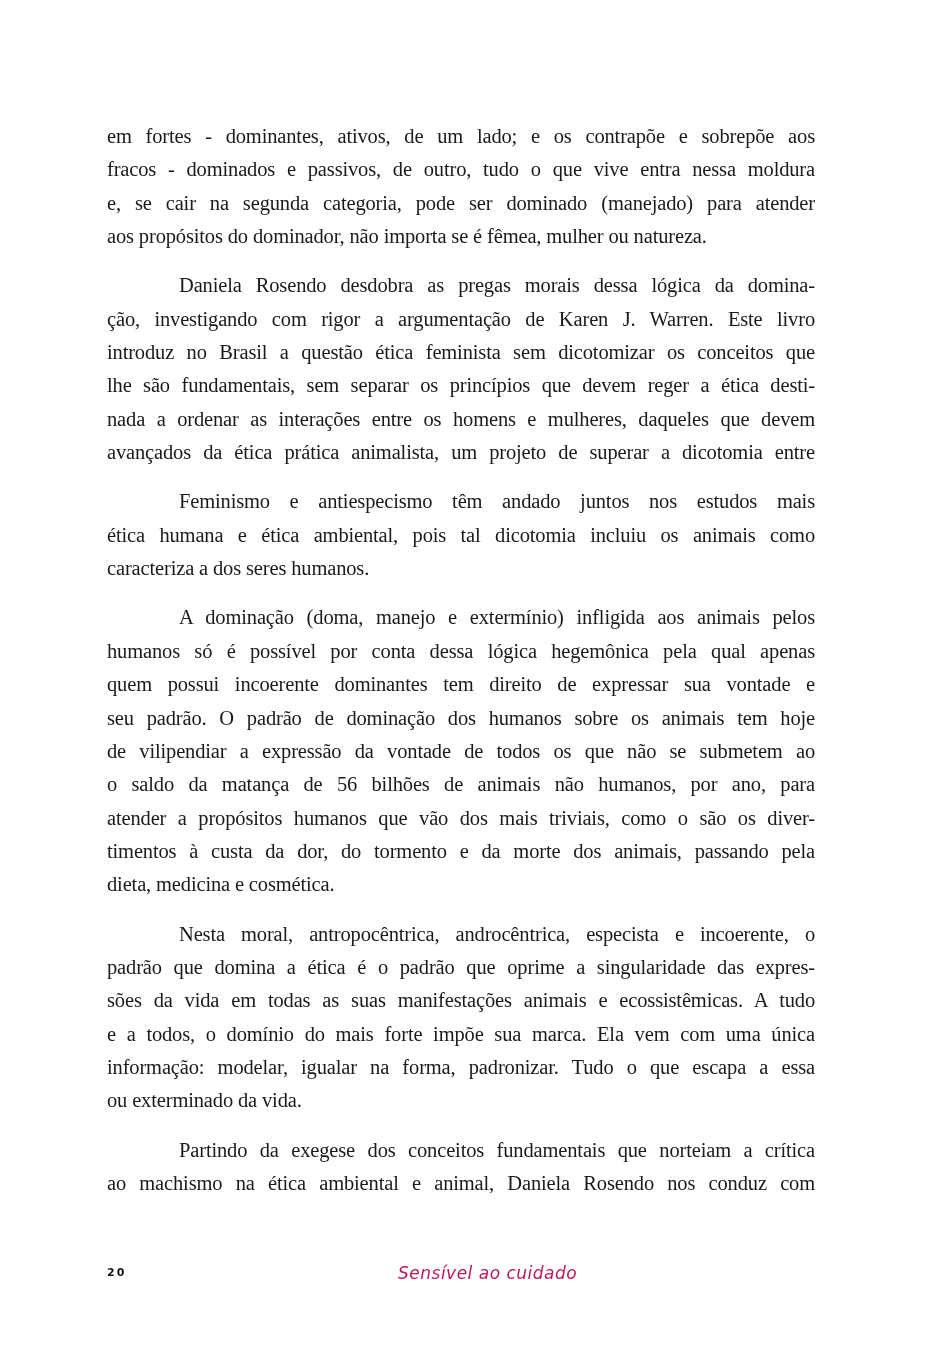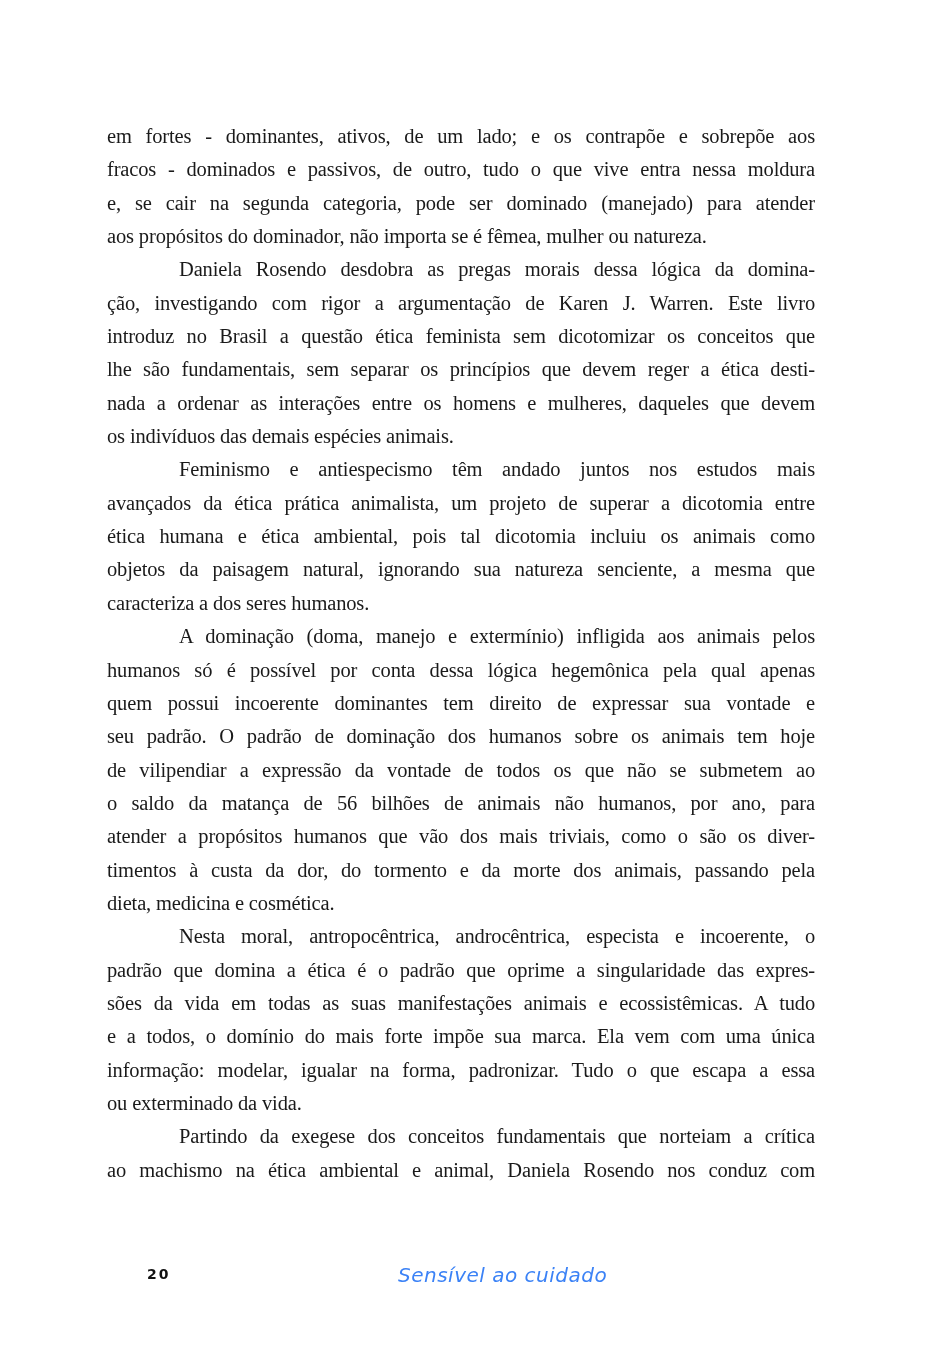--- a/index.html
+++ b/index.html
@@ -16,7 +16,7 @@
     letter-spacing: -0.15px;
   }
   .line.last { text-align-last: left; }
-  .line.indent { padding-left: 72px; }
+  .line.indent { padding-left: 72px; margin-top: 16px; }
   .footer {
     position: absolute; top: 1266px; left: 107px; width: 708px; height: 24px;
   }

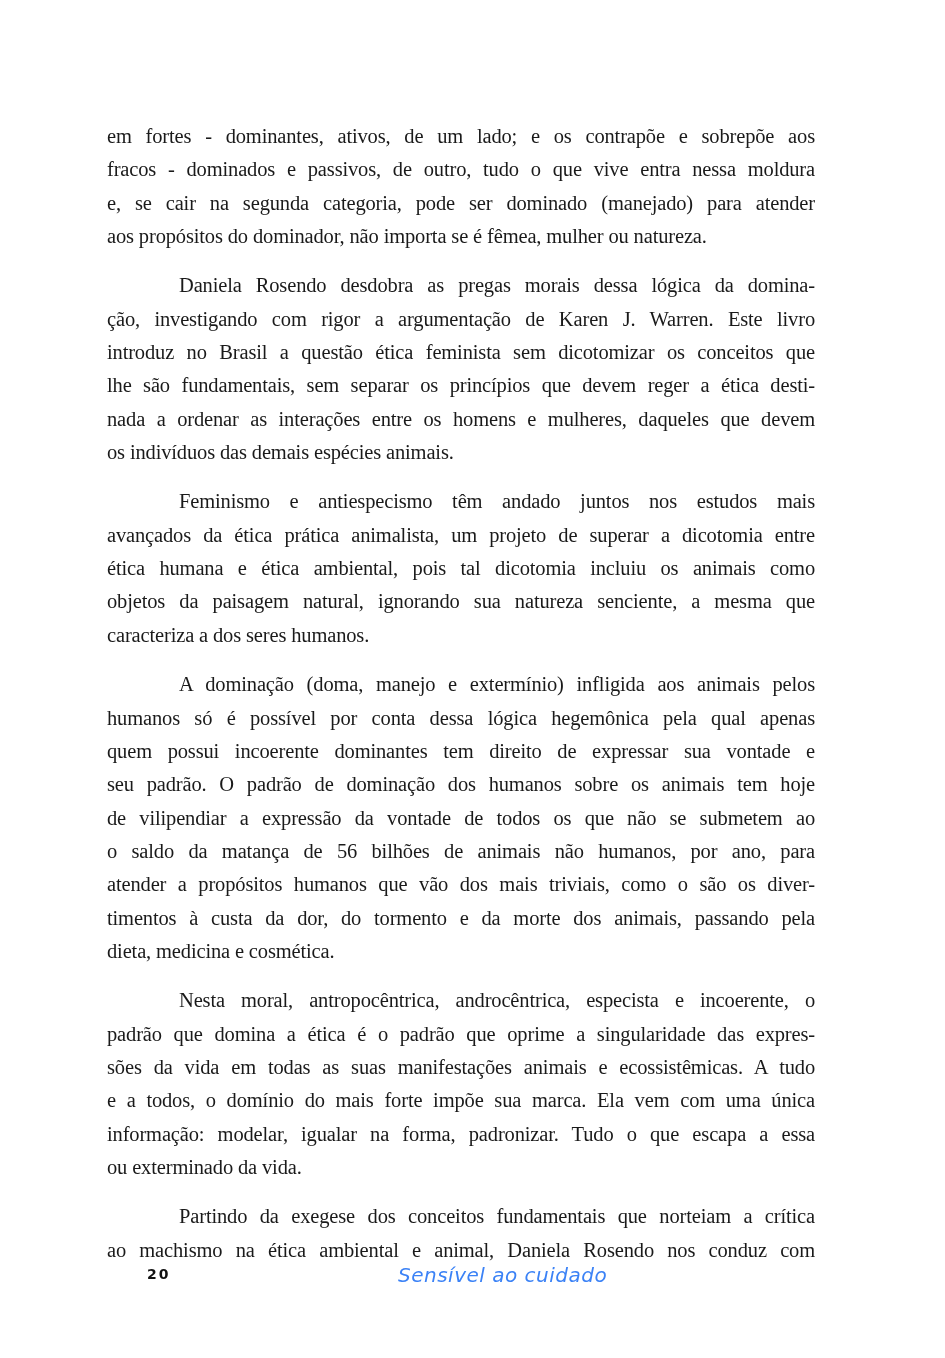--- a/index.html
+++ b/index.html
@@ -47,7 +47,6 @@
       <div class="line">introduz no Brasil a questão ética feminista sem dicotomizar os conceitos que</div>
       <div class="line">lhe são fundamentais, sem separar os princípios que devem reger a ética desti-</div>
       <div class="line">nada a ordenar as interações entre os homens e mulheres, daqueles que devem</div>
-      <div class="line last">os indivíduos das demais espécies animais.</div>
     </div>
     <div>
       <div class="line indent">Feminismo e antiespecismo têm andado juntos nos estudos mais</div>

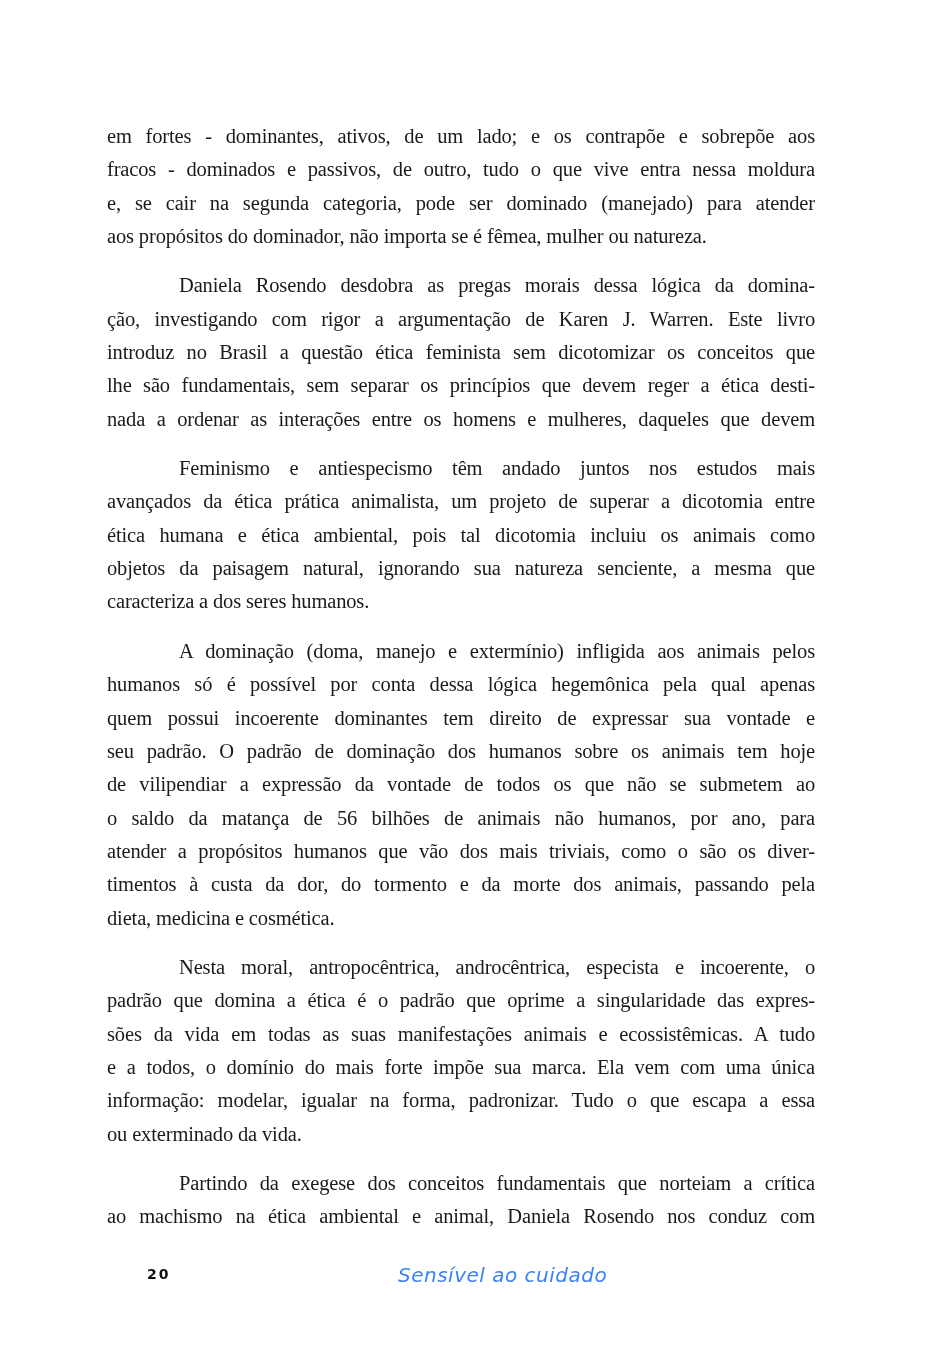--- a/index.html
+++ b/index.html
@@ -49,8 +49,8 @@
       <div class="line">nada a ordenar as interações entre os homens e mulheres, daqueles que devem</div>
     </div>
     <div>
+      <div class="line">avançados da ética prática animalista, um projeto de superar a dicotomia entre</div>
       <div class="line indent">Feminismo e antiespecismo têm andado juntos nos estudos mais</div>
-      <div class="line">avançados da ética prática animalista, um projeto de superar a dicotomia entre</div>
       <div class="line">ética humana e ética ambiental, pois tal dicotomia incluiu os animais como</div>
       <div class="line">objetos da paisagem natural, ignorando sua natureza senciente, a mesma que</div>
       <div class="line last">caracteriza a dos seres humanos.</div>

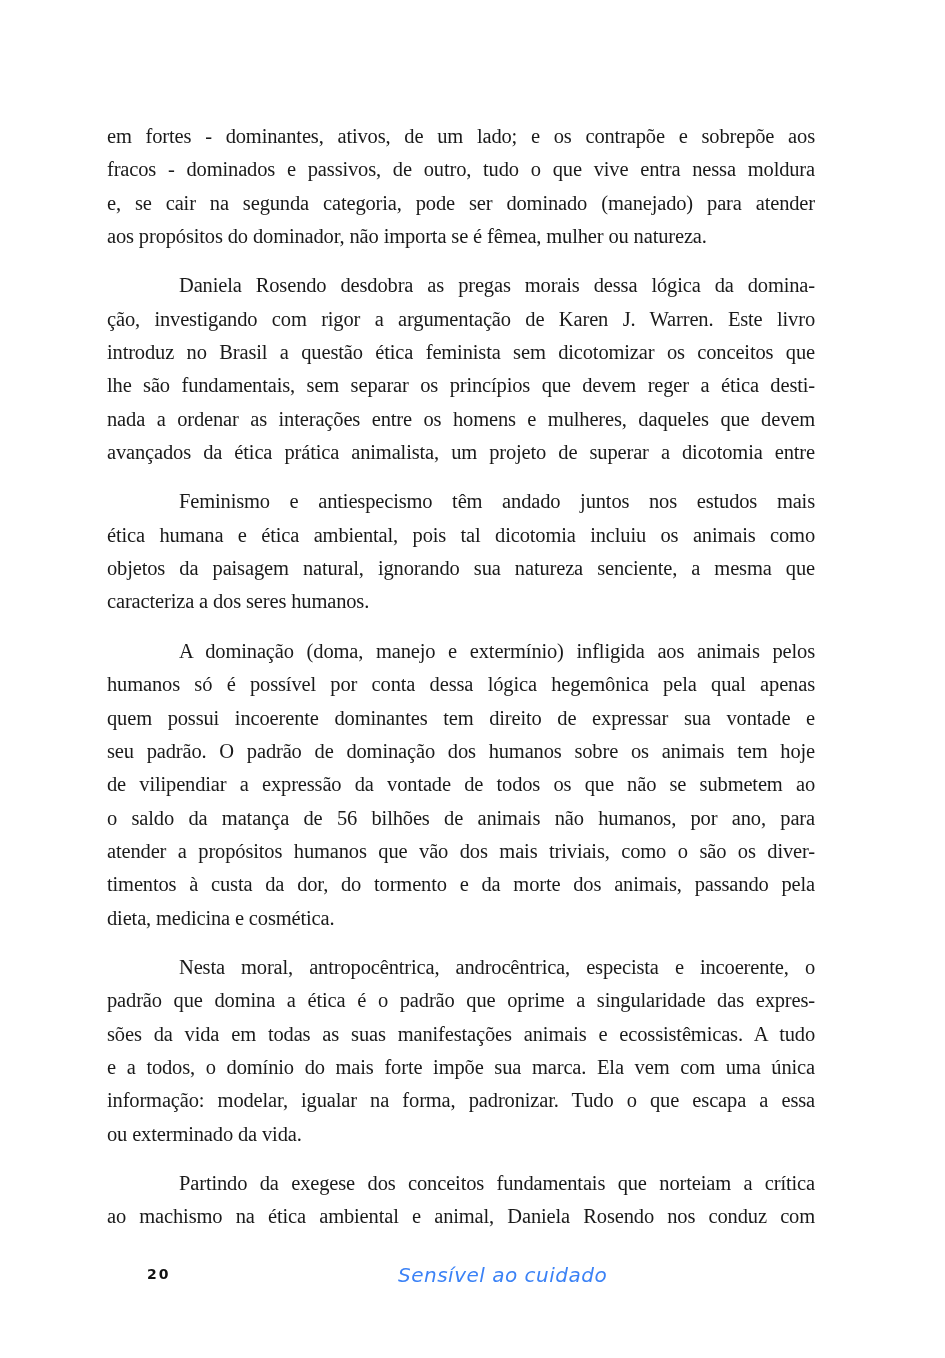--- a/index.html
+++ b/index.html
@@ -52,7 +52,6 @@
       <div class="line">avançados da ética prática animalista, um projeto de superar a dicotomia entre</div>
       <div class="line indent">Feminismo e antiespecismo têm andado juntos nos estudos mais</div>
       <div class="line">ética humana e ética ambiental, pois tal dicotomia incluiu os animais como</div>
-      <div class="line">objetos da paisagem natural, ignorando sua natureza senciente, a mesma que</div>
       <div class="line last">caracteriza a dos seres humanos.</div>
     </div>
     <div>

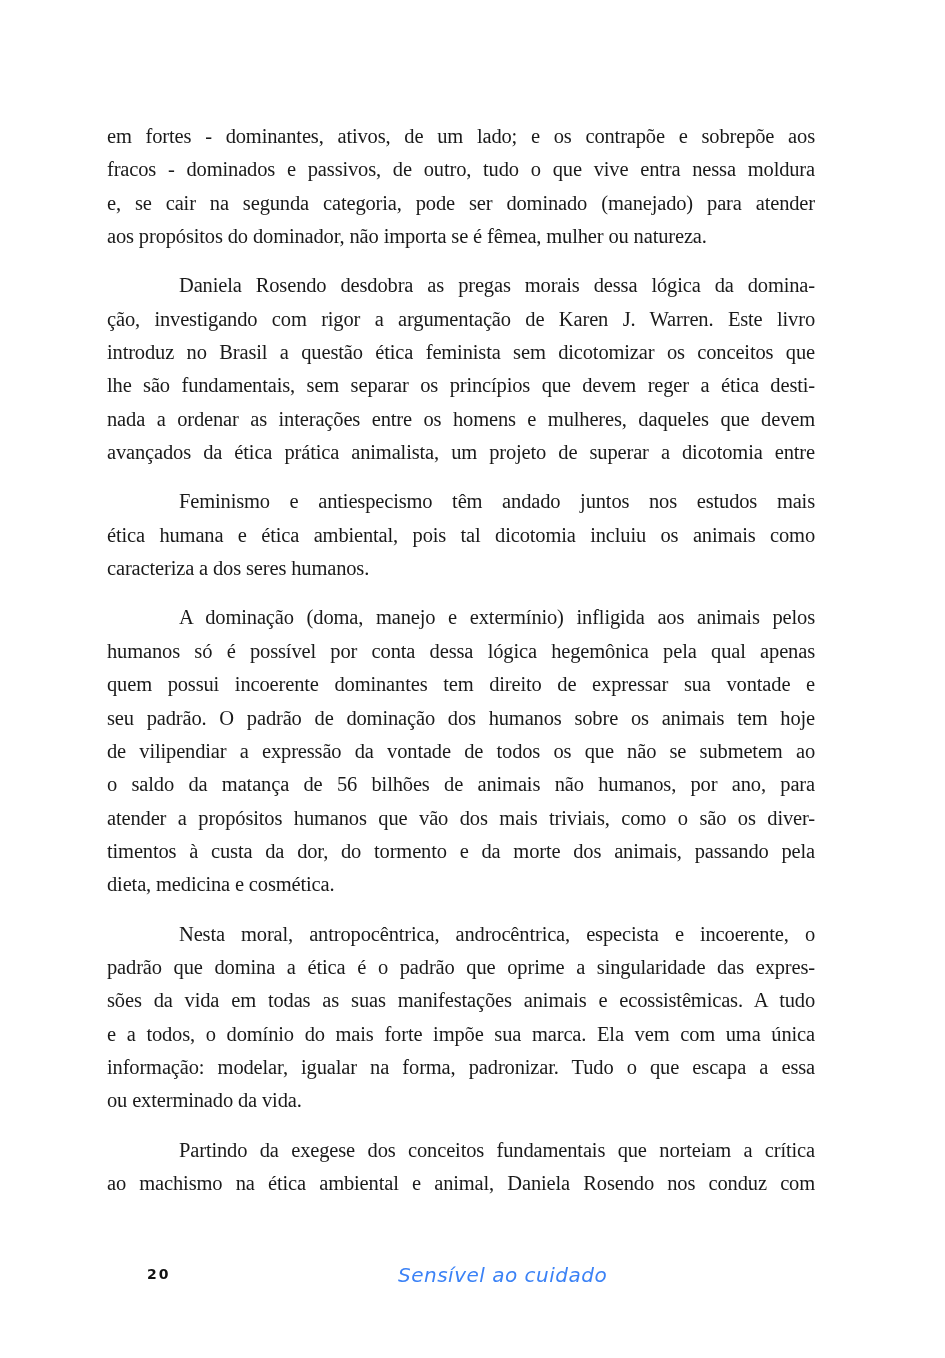--- a/index.html
+++ b/index.html
@@ -23,7 +23,7 @@
   .page-number {
     position: absolute; left: 0; top: 0;
     font-family: "DejaVu Sans", sans-serif; font-weight: bold;
-    font-size: 14px; letter-spacing: 2px; color: #111111; margin-left: 40px;
+    font-size: 11px; letter-spacing: 2px; color: #111111;
   }
   .running-title {
     position: absolute; left: 291px; top: -3px;

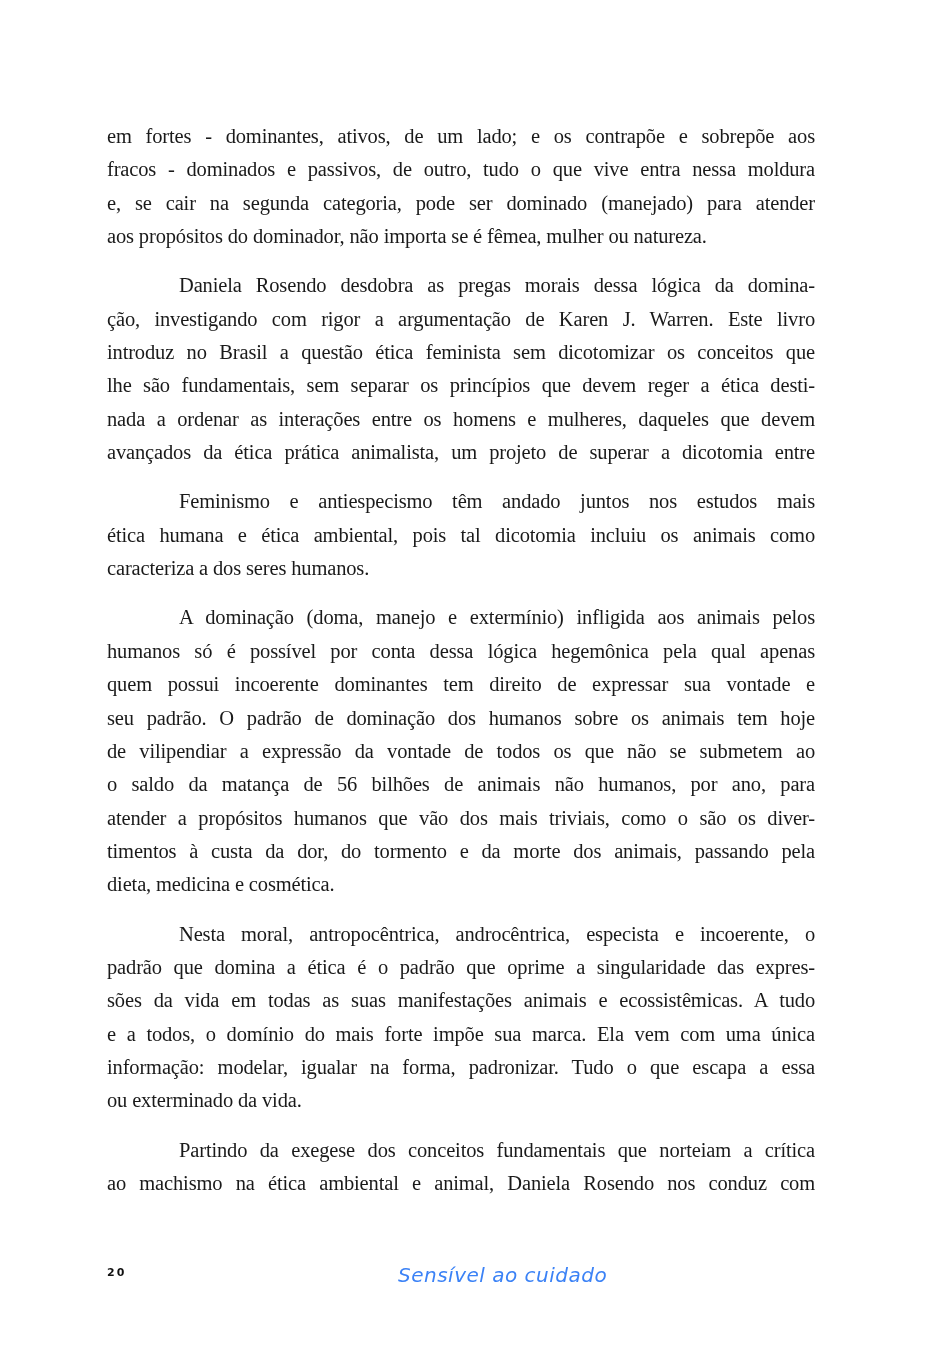--- a/index.html
+++ b/index.html
@@ -28,7 +28,7 @@
   .running-title {
     position: absolute; left: 291px; top: -3px;
     font-family: "DejaVu Sans", sans-serif; font-style: italic;
-    font-size: 20px; color: #3b82f6; letter-spacing: 0.5px;
+    font-size: 17px; color: #be185d; letter-spacing: 0.5px;
   }
 </style>
 </head>

